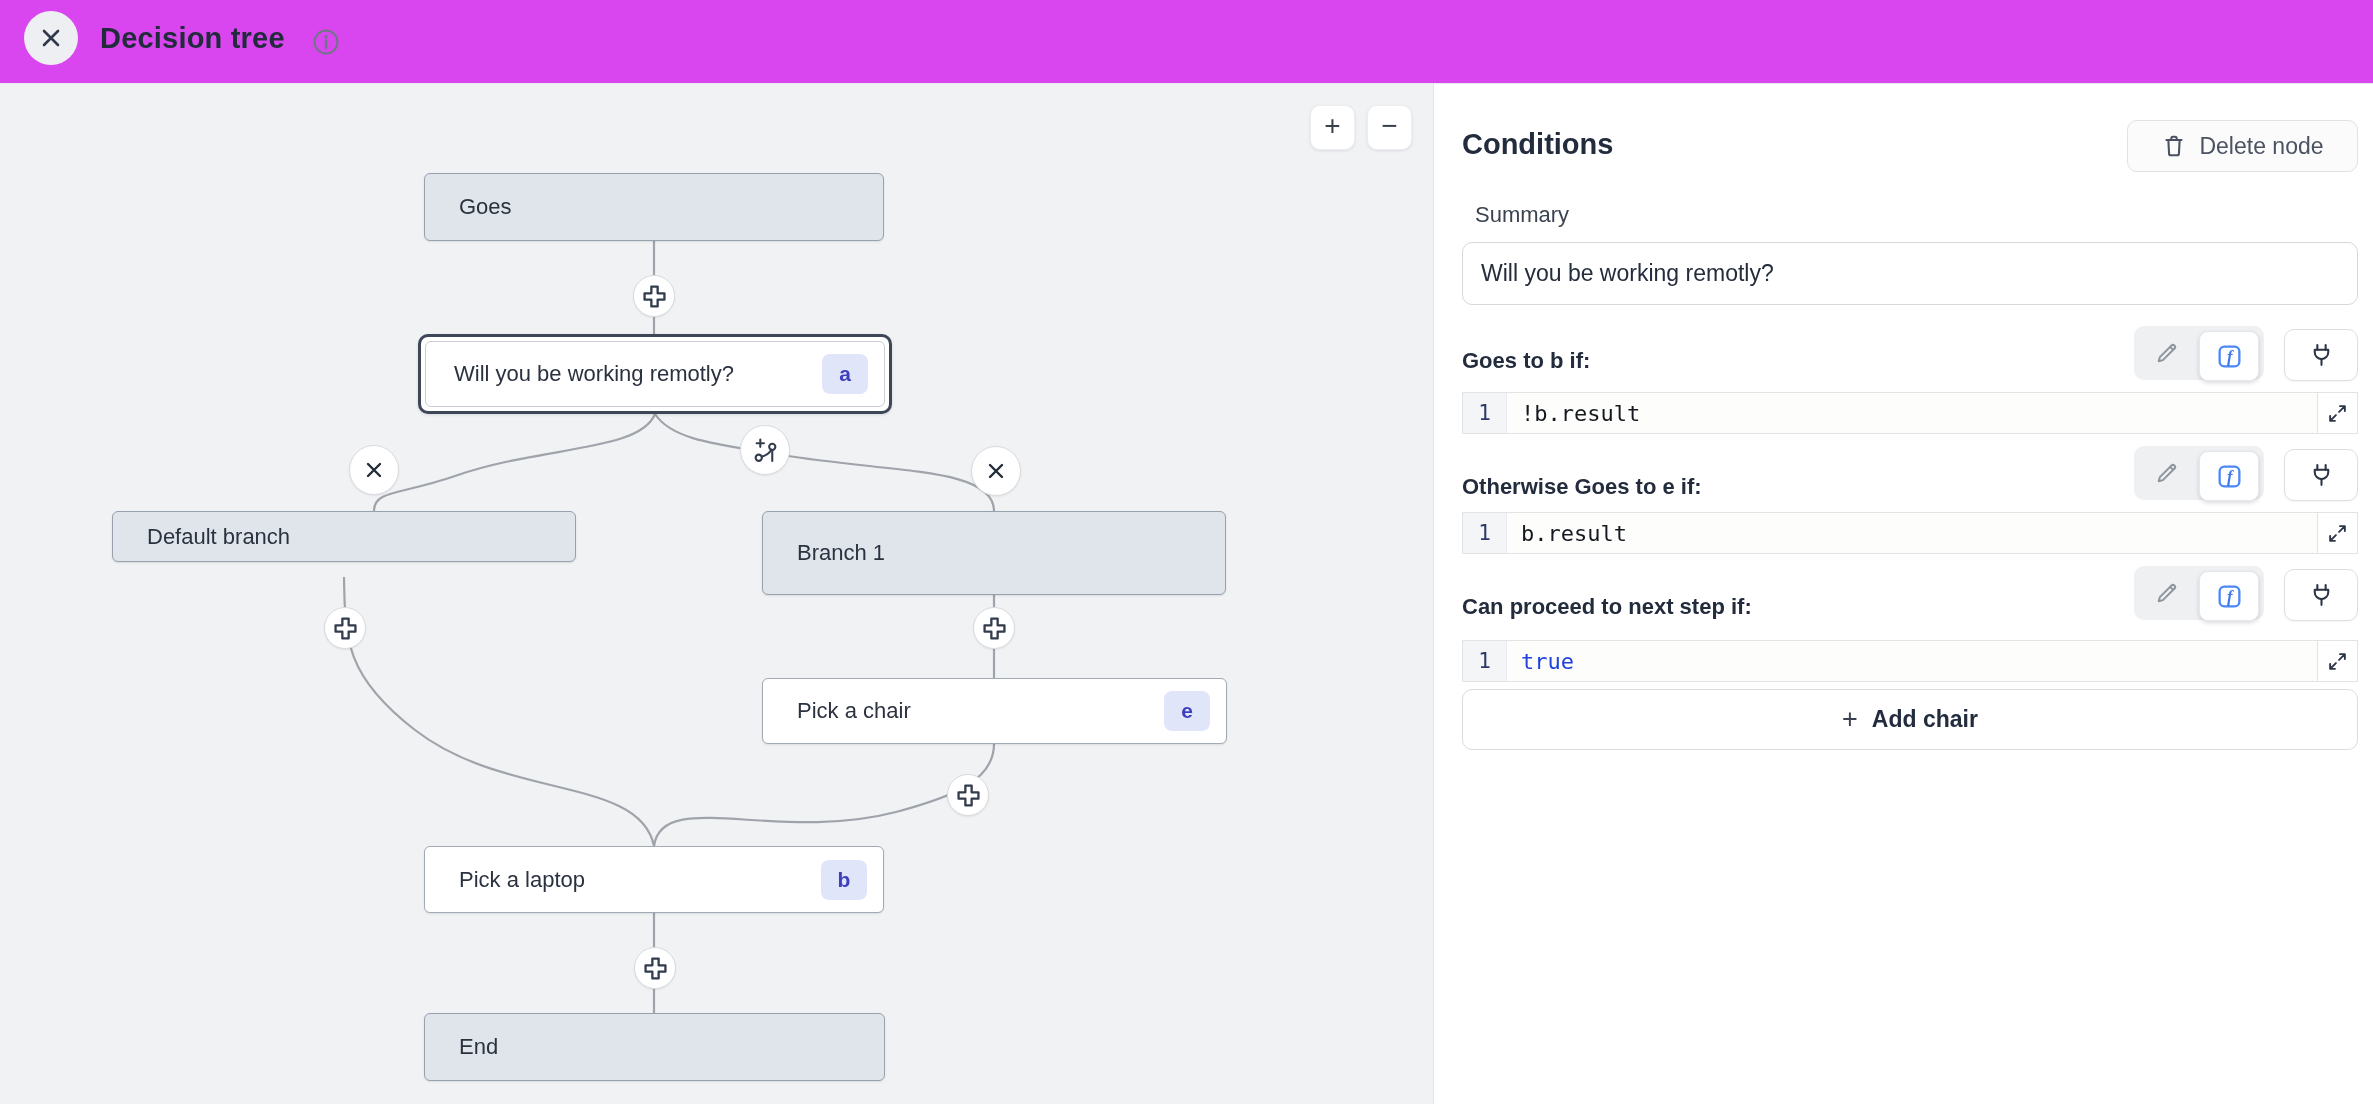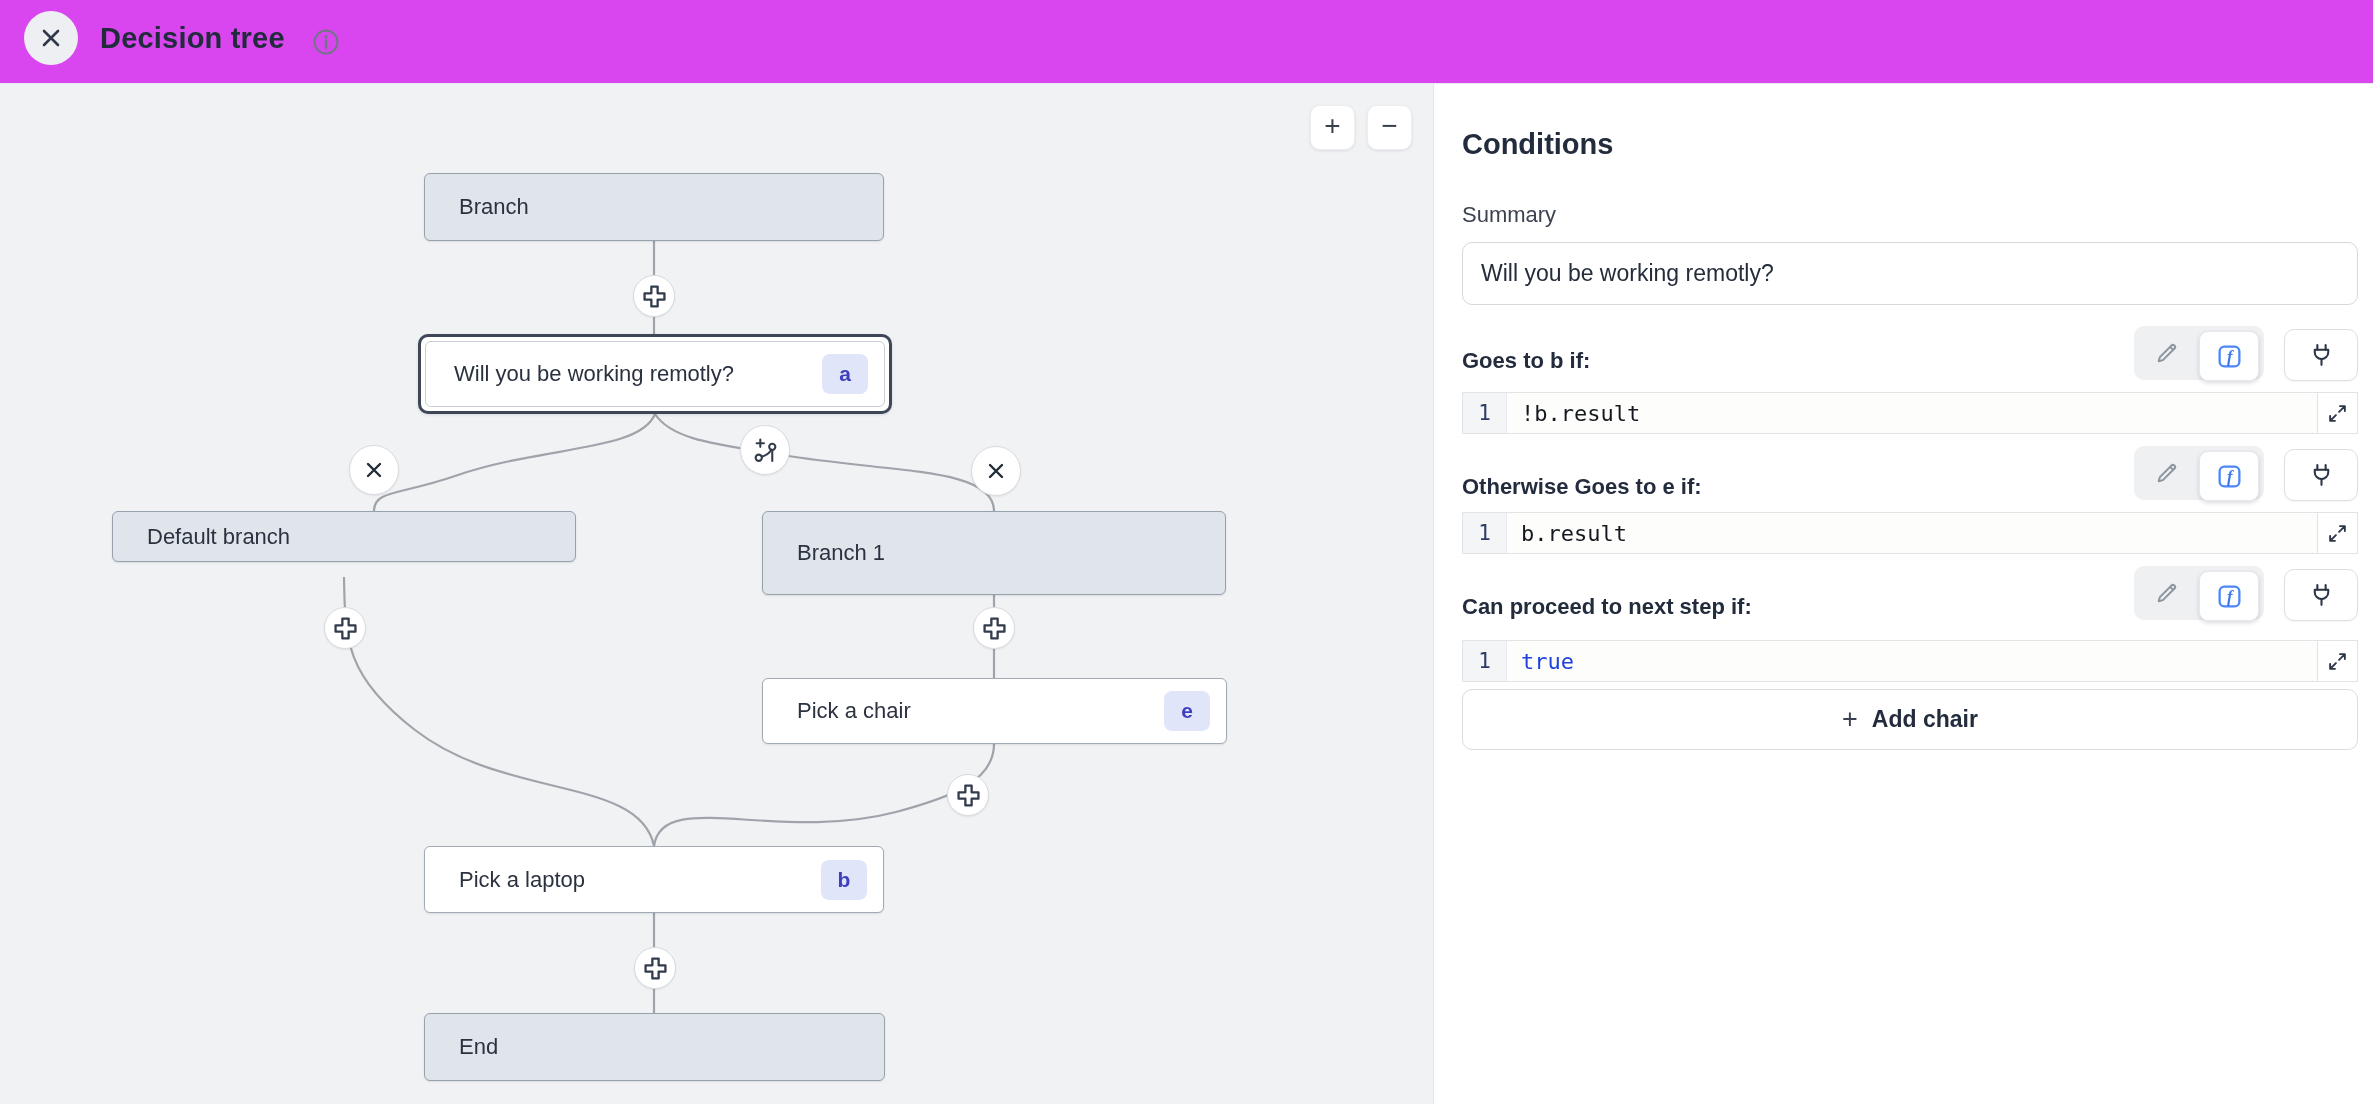--- a/index.html
+++ b/index.html
@@ -225,6 +225,16 @@
 
   <div class="panel-title">Conditions</div>
 
+  <button class="delete-btn">
+    <svg width="26" height="26" viewBox="0 0 24 24">
+      <g stroke="#4a5160" stroke-width="1.9" fill="none" stroke-linecap="round" stroke-linejoin="round">
+        <path d="M5 6.5 H19"></path>
+        <path d="M9.5 6.2 V5 c0-.9 .7-1.6 1.6-1.6 h1.8 c.9,0 1.6,.7 1.6,1.6 v1.2"></path>
+        <path d="M6.8 6.8 l.65 12.2 c.05 .85 .75 1.5 1.6 1.5 h5.9 c.85 0 1.55-.65 1.6-1.5 l.65-12.2"></path>
+      </g>
+    </svg>
+    <span>Delete node</span>
+  </button>
 
   <div class="summary-label">Summary</div>
   <input class="summary-input" type="text" value="Will you be working remotly?" style="">

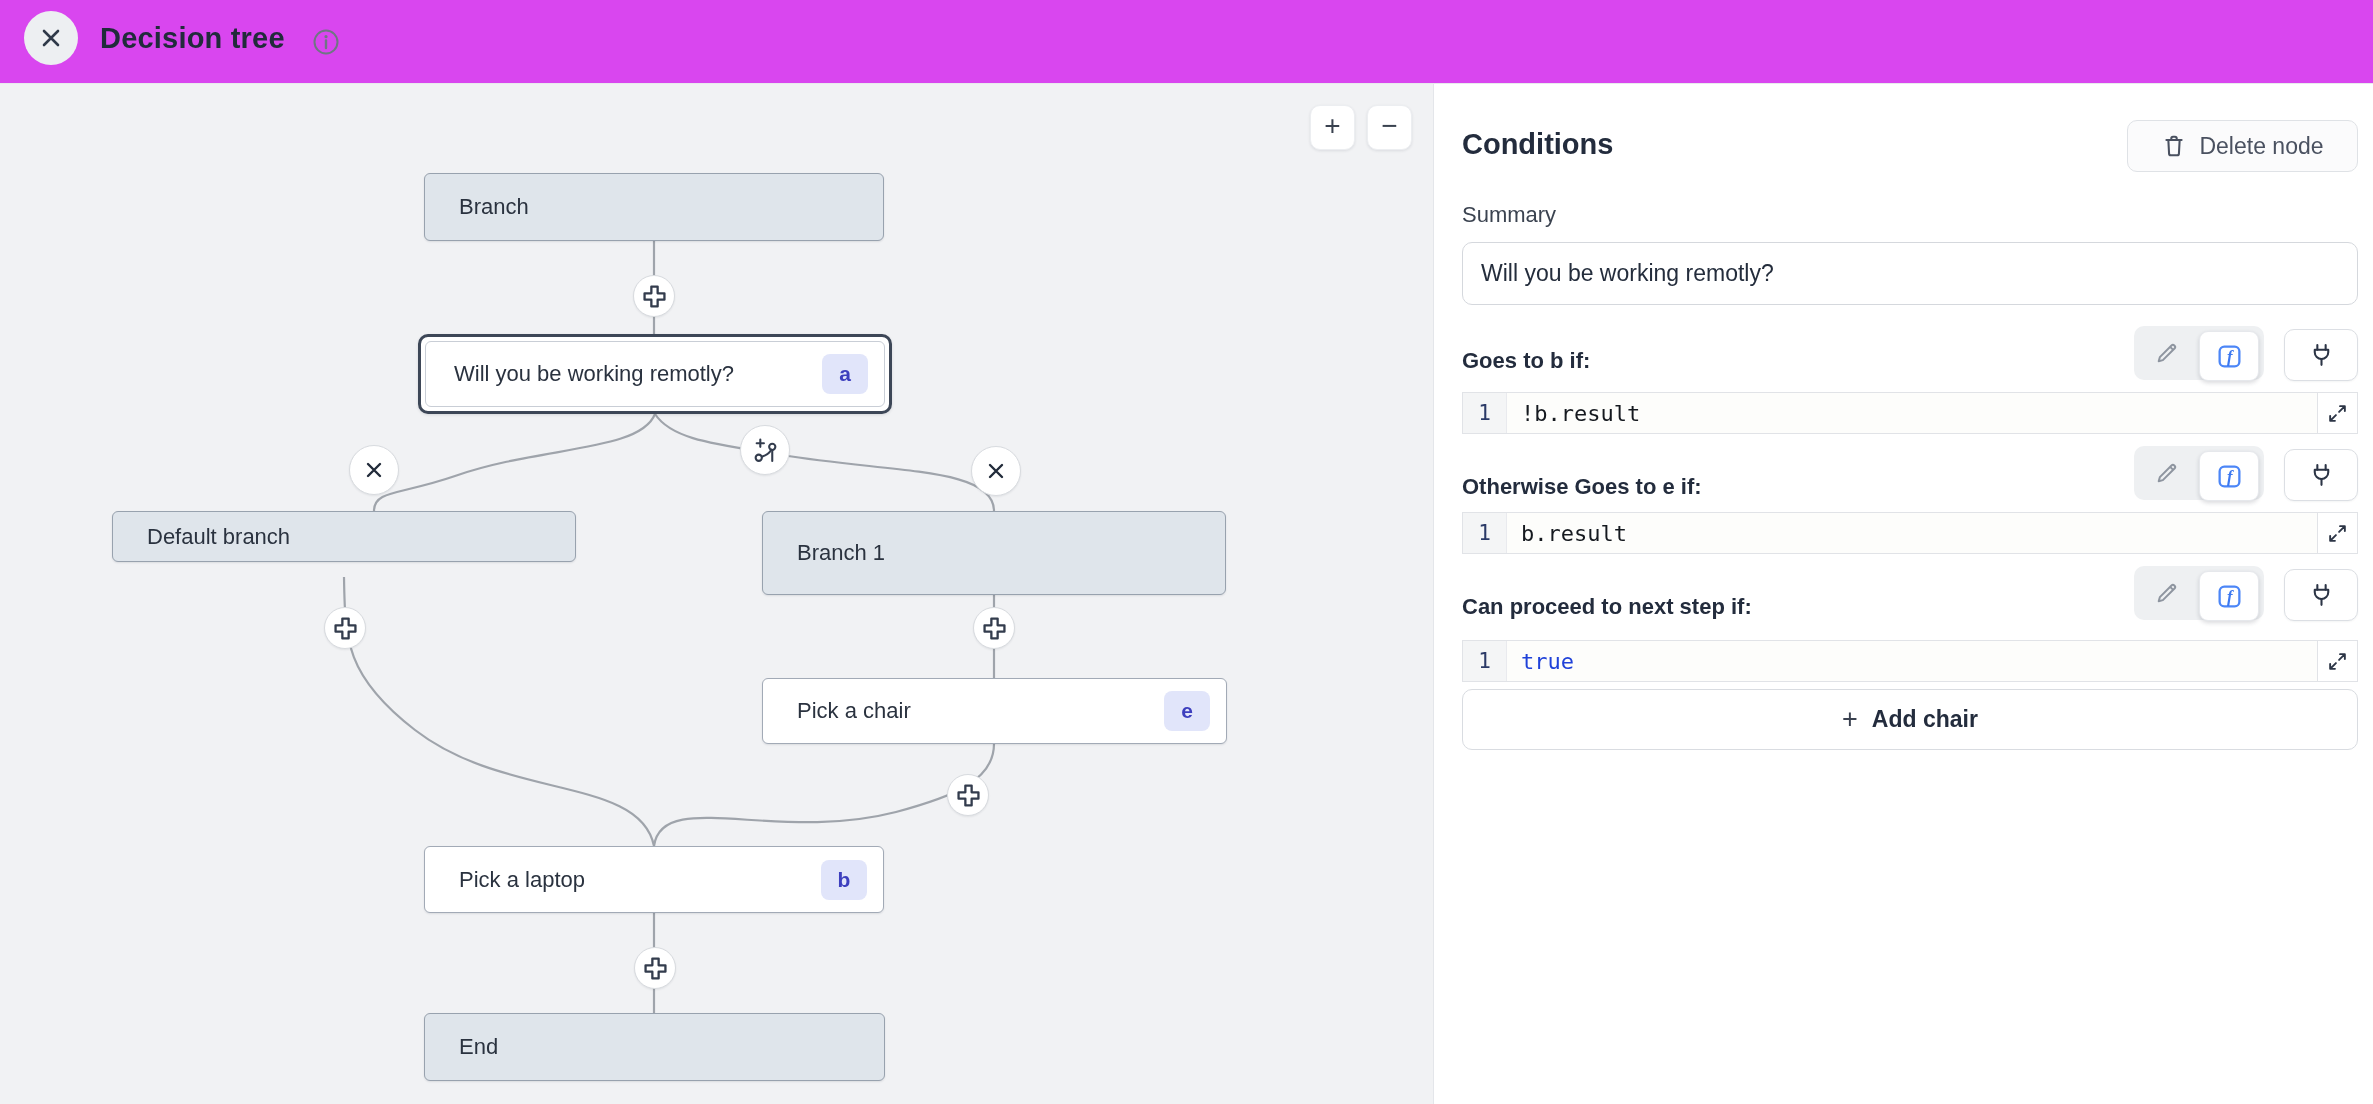--- a/index.html
+++ b/index.html
@@ -132,7 +132,7 @@
   </svg>
 
   <div class="node gray" style="left:424px; top:89px; width:460px; height:68px;">
-    <span>Branch</span>
+    <span>Goes</span>
   </div>
 
   <div class="sel-ring" style="left:418px; top:250px; width:474px; height:80px;">

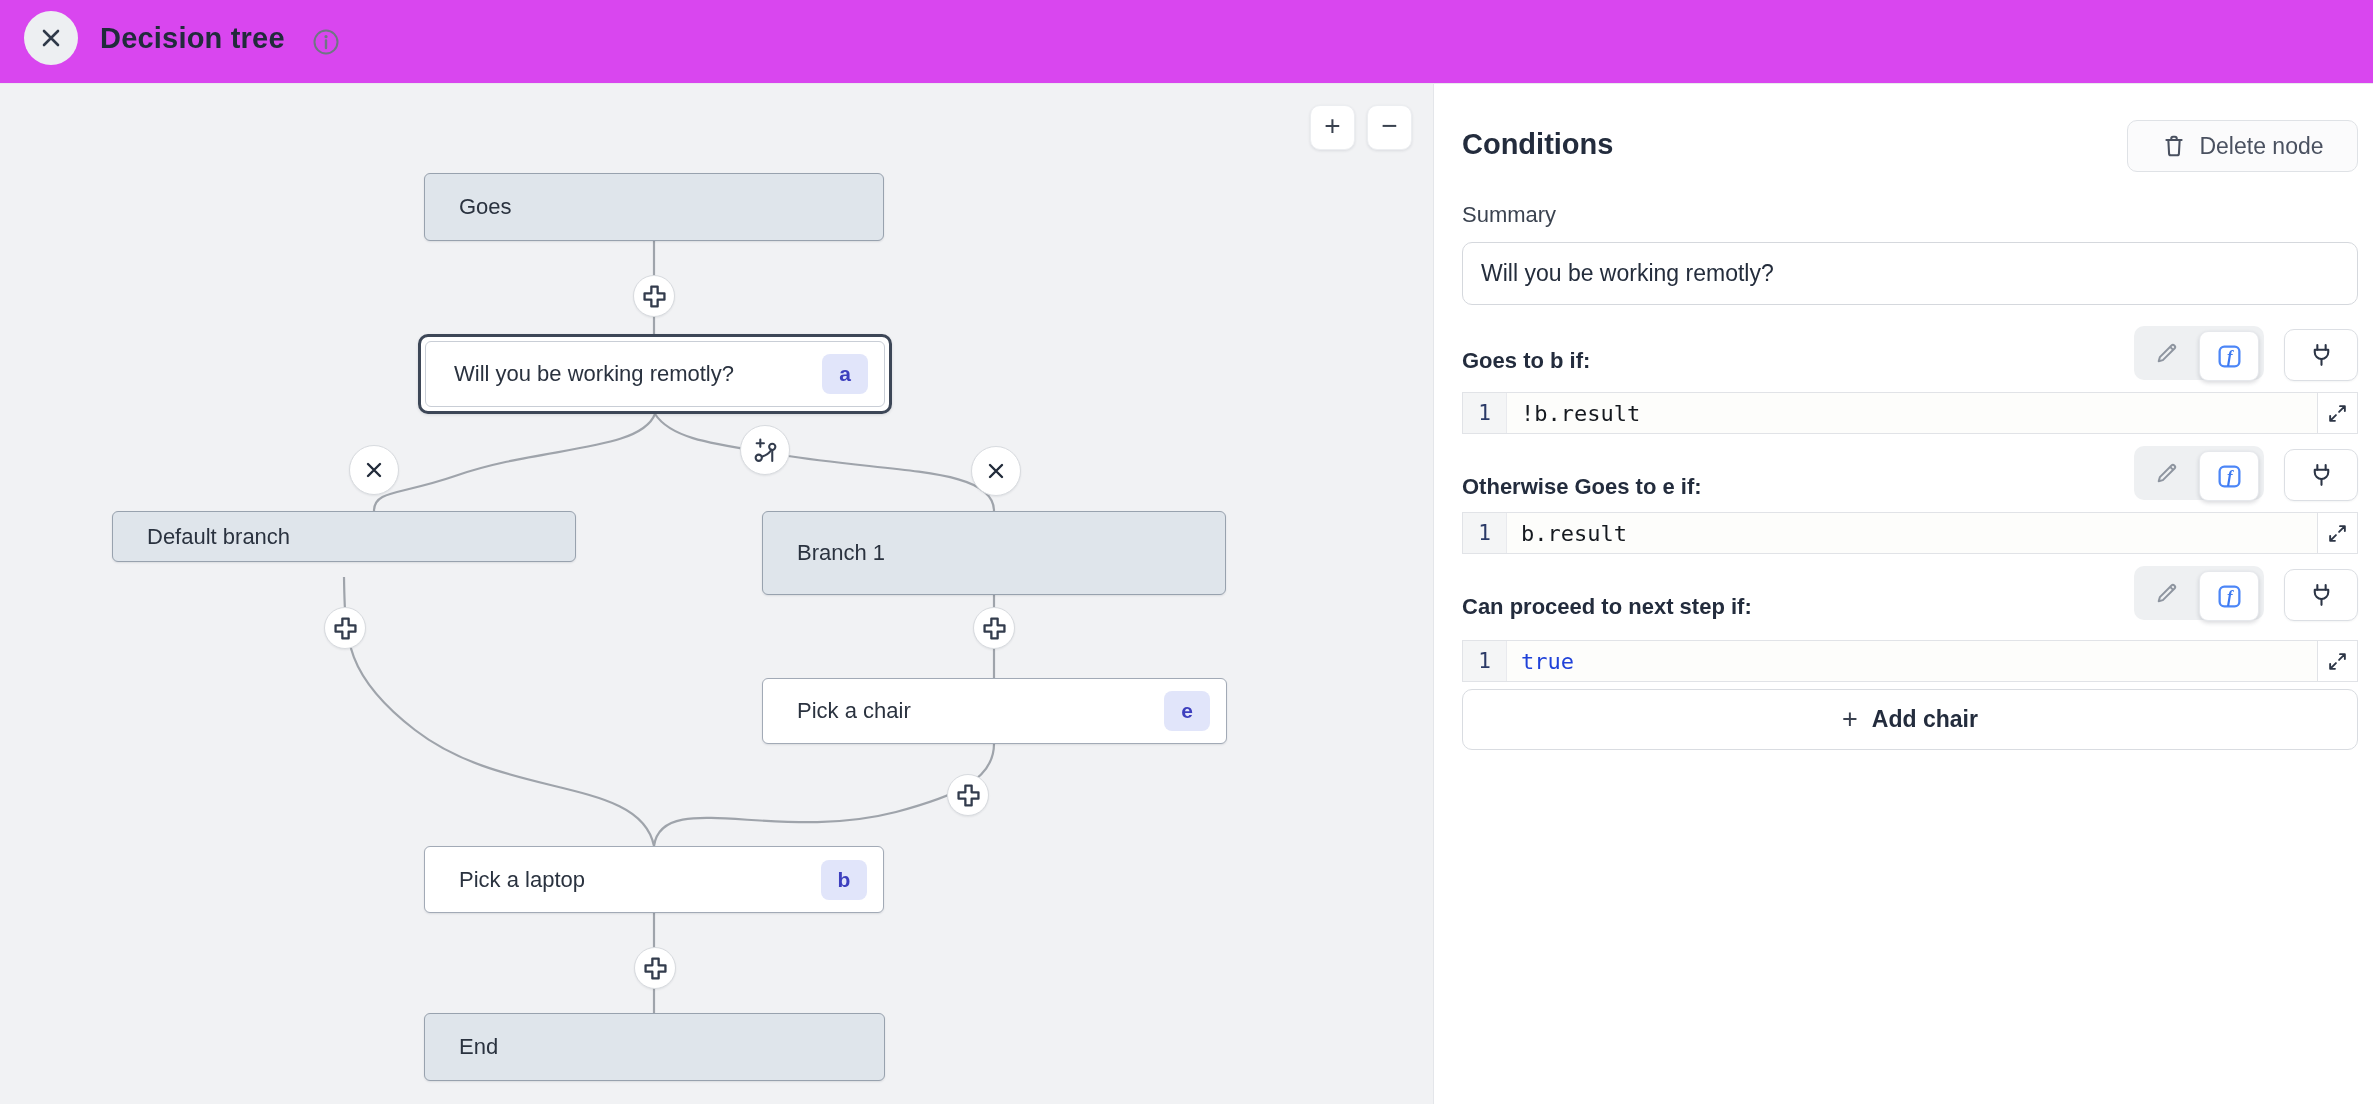--- a/index.html
+++ b/index.html
@@ -58,7 +58,7 @@
     display:flex; align-items:center; justify-content:center; gap:12px;
     font-size:23px; font-weight:500; color:#4a5160; font-family:"Liberation Sans",sans-serif; }
 
-  .summary-label { position:absolute; left:28px; top:118px; font-size:22px;
+  .summary-label { position:absolute; left:41px; top:118px; font-size:22px;
     color:#3b4350; }
   .summary-input { position:absolute; left:28px; top:158px; width:896px; height:63px;
     border:1px solid #d5d8dd; border-radius:10px; font-size:23px; color:#242d3c;

